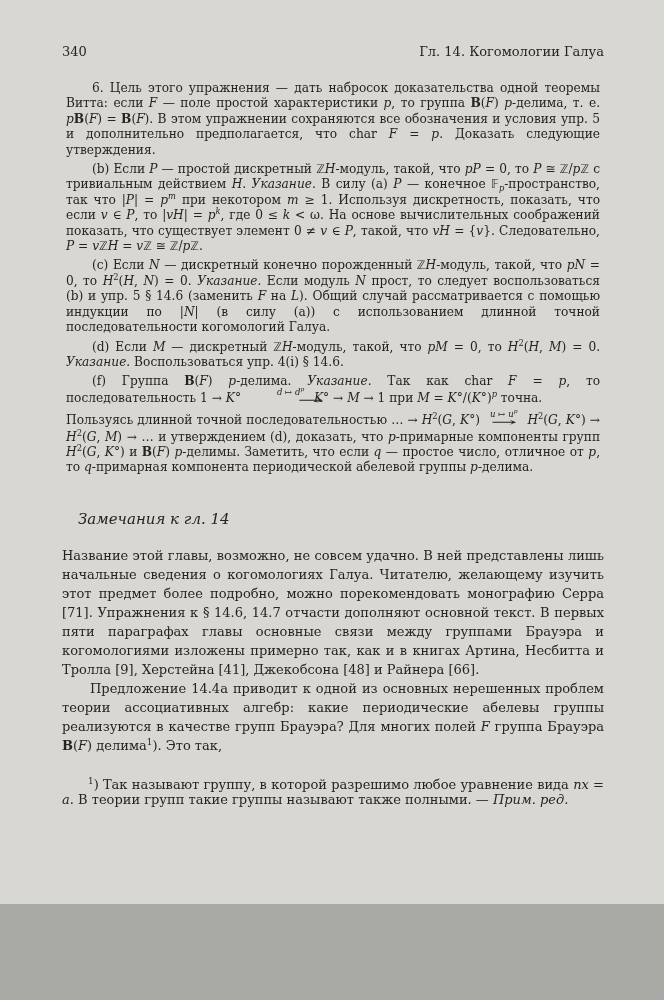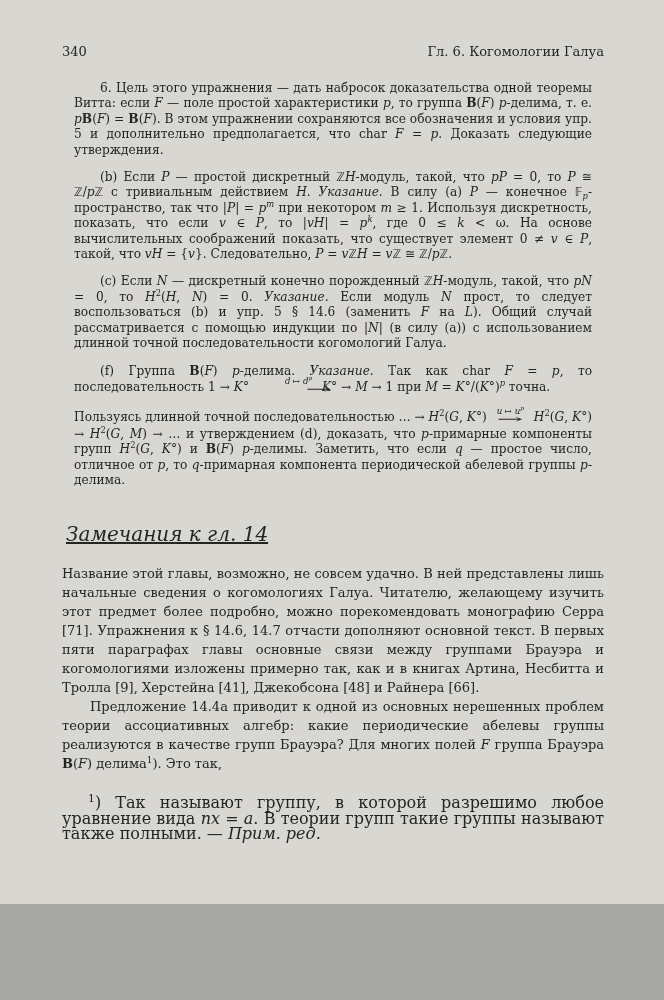--- a/index.html
+++ b/index.html
@@ -57,7 +57,7 @@
 
   <div class="header">
     <span>340</span>
-    <span>Гл. 6. Когомологии Галуа</span>
+    <span>Гл. 14. Когомологии Галуа</span>
   </div>
 
   <div class="exercise">

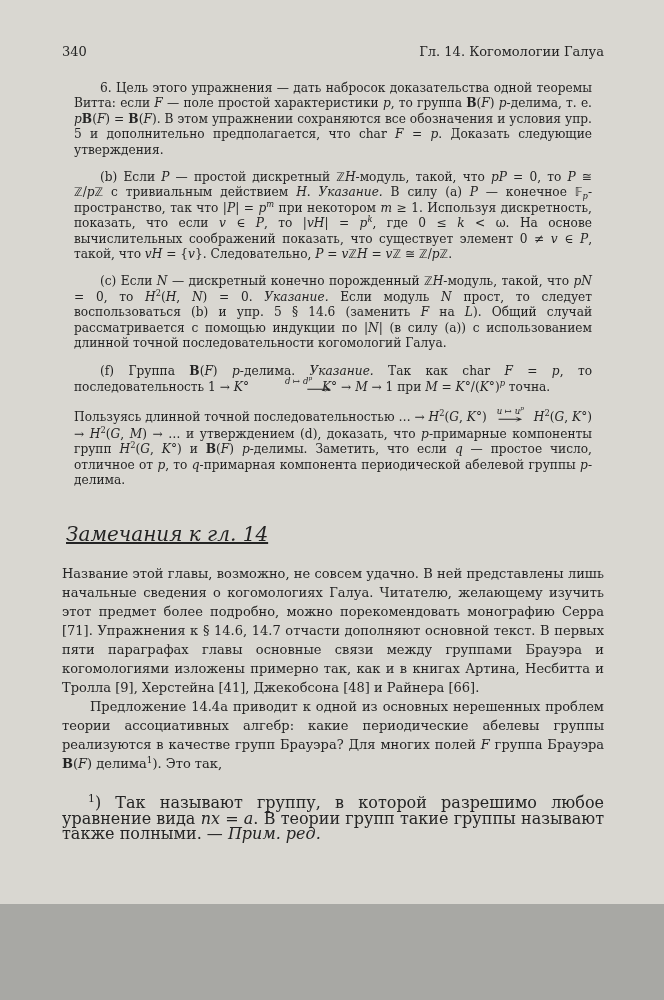--- a/index.html
+++ b/index.html
@@ -21,7 +21,7 @@
     font-size:12.2px; line-height:15.4px;
     text-align:justify;
   }
-  .exercise p { margin:12px; }
+  .exercise p { margin:4px; }
   .exercise p.ind { text-indent:26px; }
   .notes-heading {
     font-size:20px; font-weight:normal; font-style:italic;

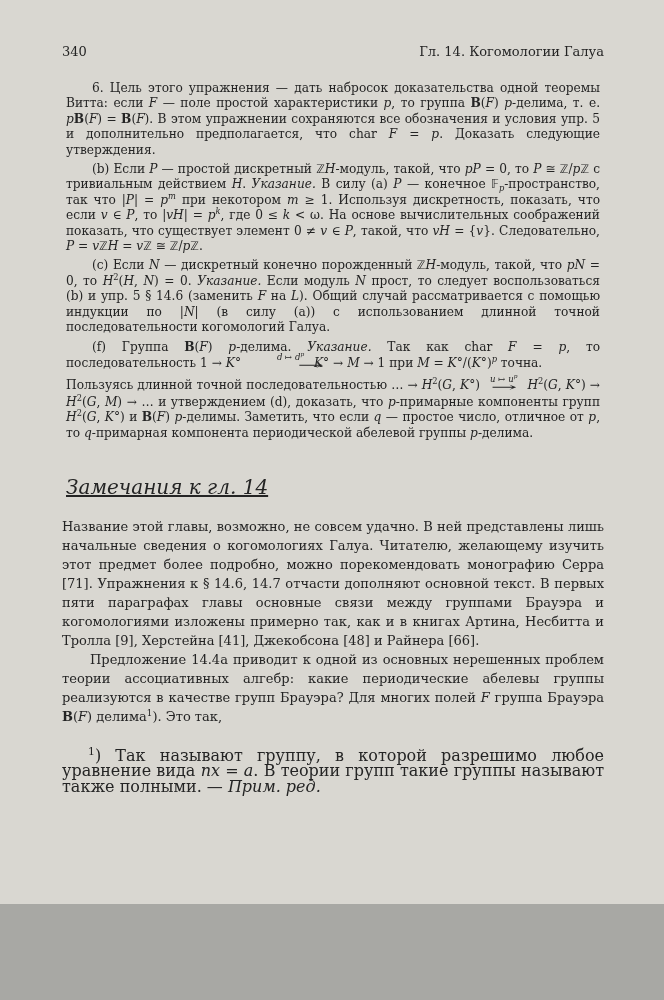--- a/index.html
+++ b/index.html
@@ -64,6 +64,7 @@
     <p class="ind">6. Цель этого упражнения — дать набросок доказательства одной теоремы Витта: если <i>F</i> — поле простой характеристики <i>p</i>, то группа <b>B</b>(<i>F</i>) <i>p</i>-делима, т. е. <i>p</i><b>B</b>(<i>F</i>) = <b>B</b>(<i>F</i>). В этом упражнении сохраняются все обозначения и условия упр. 5 и дополнительно предполагается, что char <i>F</i> = <i>p</i>. Доказать следующие утверждения.</p>
     <p class="ind">(b) Если <i>P</i> — простой дискретный <span class="bb">ℤ</span><i>H</i>-модуль, такой, что <i>pP</i> = 0, то <i>P</i> ≅ <span class="bb">ℤ</span>/<i>p</i><span class="bb">ℤ</span> с тривиальным действием <i>H</i>. <i>Указание.</i> В силу (a) <i>P</i> — конечное <span class="bb">𝔽</span><sub><i>p</i></sub>-пространство, так что |<i>P</i>| = <i>p</i><sup><i>m</i></sup> при некотором <i>m</i> ≥ 1. Используя дискретность, показать, что если <i>v</i> ∈ <i>P</i>, то |<i>vH</i>| = <i>p</i><sup><i>k</i></sup>, где 0 ≤ <i>k</i> &lt; ω. На основе вычислительных соображений показать, что существует элемент 0 ≠ <i>v</i> ∈ <i>P</i>, такой, что <i>vH</i> = {<i>v</i>}. Следовательно, <i>P</i> = <i>v</i><span class="bb">ℤ</span><i>H</i> = <i>v</i><span class="bb">ℤ</span> ≅ <span class="bb">ℤ</span>/<i>p</i><span class="bb">ℤ</span>.</p>
     <p class="ind">(c) Если <i>N</i> — дискретный конечно порожденный <span class="bb">ℤ</span><i>H</i>-модуль, такой, что <i>pN</i> = 0, то <i>H</i><sup>2</sup>(<i>H</i>, <i>N</i>) = 0. <i>Указание.</i> Если модуль <i>N</i> прост, то следует воспользоваться (b) и упр. 5 § 14.6 (заменить <i>F</i> на <i>L</i>). Общий случай рассматривается с помощью индукции по |<i>N</i>| (в силу (a)) с использованием длинной точной последовательности когомологий Галуа.</p>
+    <p class="ind">(d) Если <i>M</i> — дискретный <span class="bb">ℤ</span><i>H</i>-модуль, такой, что <i>pM</i> = 0, то <i>H</i><sup>2</sup>(<i>H</i>, <i>M</i>) = 0. <i>Указание.</i> Воспользоваться упр. 4(i) § 14.6.</p>
     <p class="ind">(f) Группа <b>B</b>(<i>F</i>) <i>p</i>-делима. <i>Указание.</i> Так как char <i>F</i> = <i>p</i>, то последовательность 1 → <i>K</i>° <span class="larr">
           <span class="lbl"><i>d</i> ↦ <i>d</i><sup><i>p</i></sup></span>
           <span class="sh">→</span>

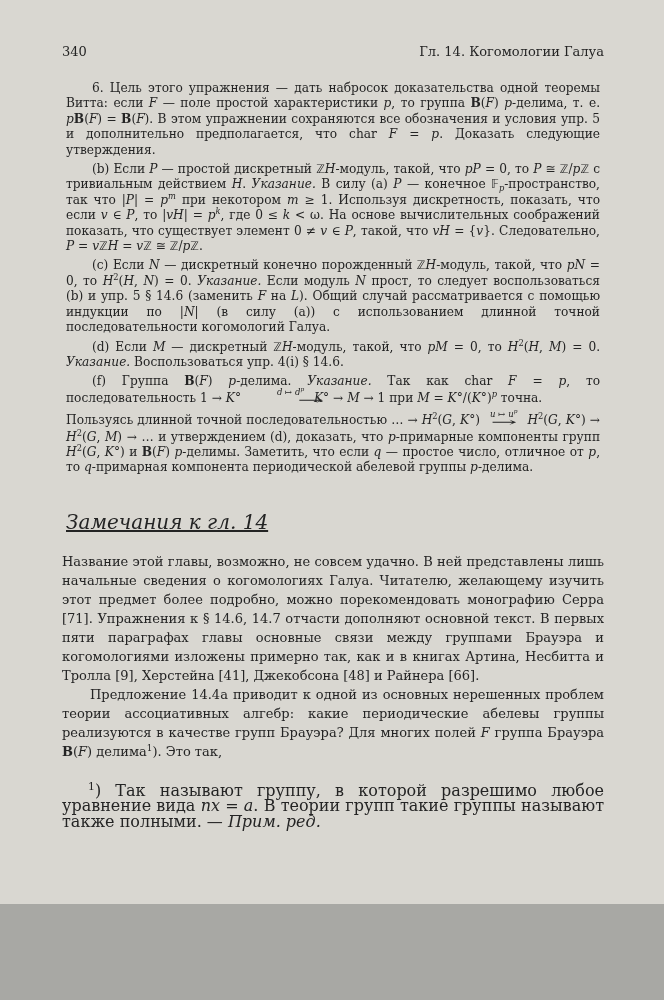--- a/index.html
+++ b/index.html
@@ -24,9 +24,8 @@
   .exercise p { margin:4px; }
   .exercise p.ind { text-indent:26px; }
   .notes-heading {
-    font-size:20px; font-weight:normal; font-style:italic;
-    margin:34px 0 18px 4px;
-    text-decoration:underline;
+    font-size:15px; font-weight:normal; font-style:italic;
+    margin:34px 0 18px 16px;
   }
   .notes {
     font-size:13px; line-height:19px;

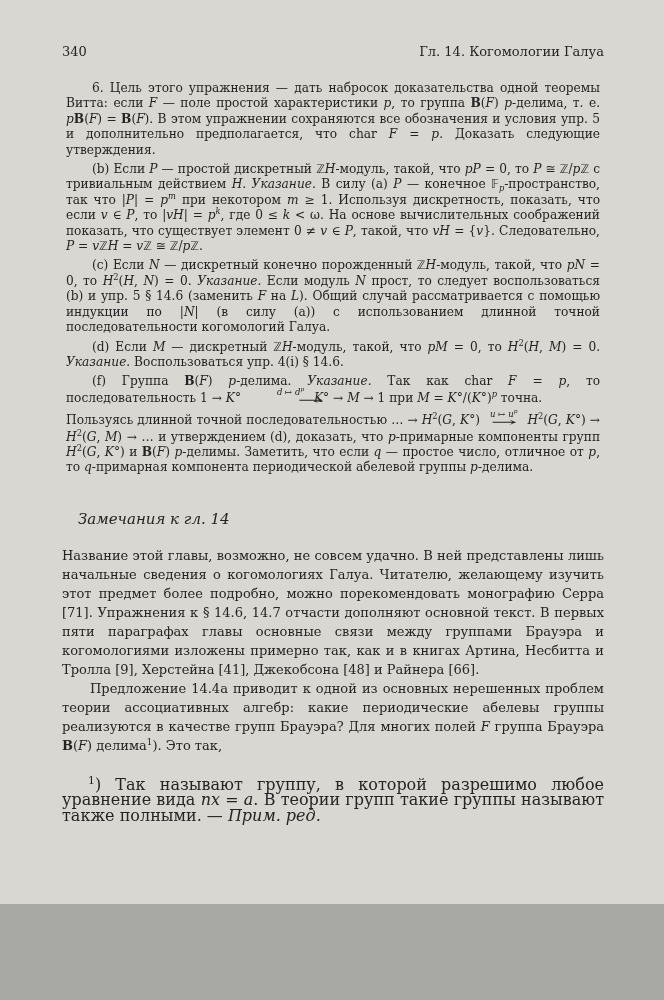--- a/index.html
+++ b/index.html
@@ -35,7 +35,7 @@
   .notes p.ind { text-indent:28px; }
   .footnote {
     margin-top:22px;
-    font-size:16px; line-height:15.5px;
+    font-size:13px; line-height:15.5px;
     text-align:justify;
   }
   .footnote p { text-indent:26px; }

